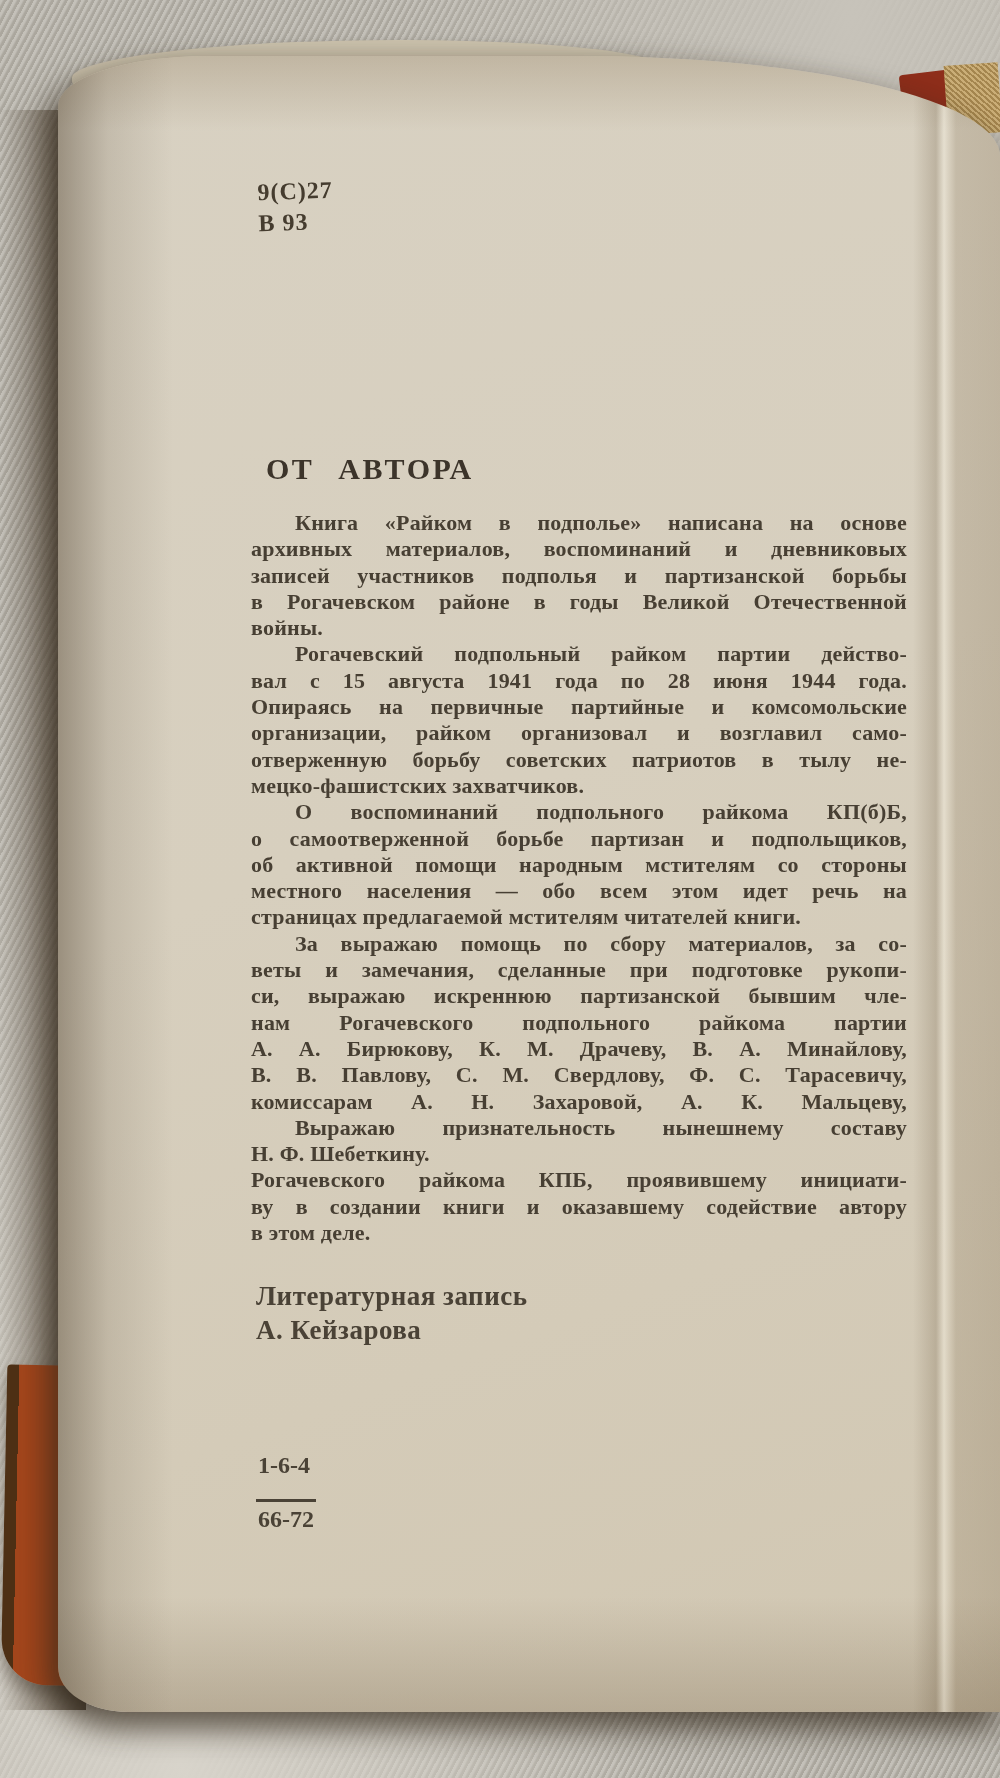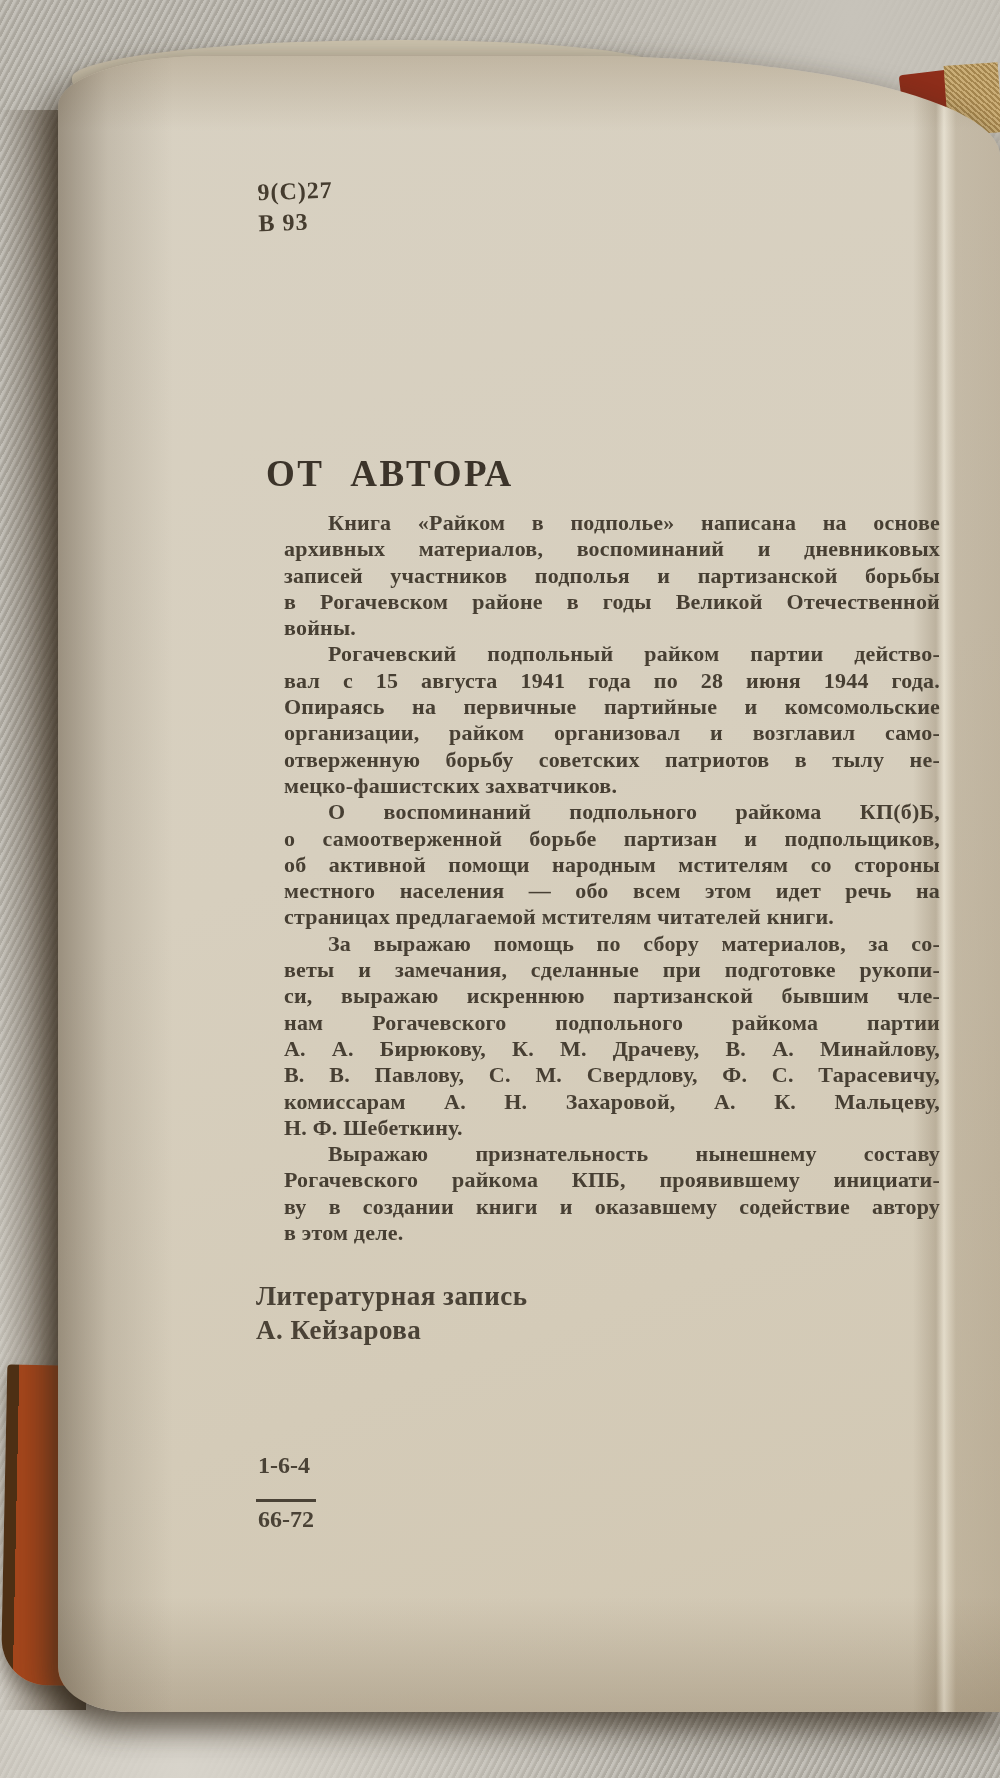--- a/index.html
+++ b/index.html
@@ -37,7 +37,7 @@
   .text-layer{position:absolute;left:0;top:0;width:1000px;height:1778px;color:#453c2f;}
   .callnum{position:absolute;left:258px;top:176px;font-size:24px;font-weight:bold;
     line-height:31px;letter-spacing:1px;transform:rotate(-2deg);}
-  .title{position:absolute;left:266px;top:452px;margin:0;font-size:37px;font-weight:bold;
+  .title{position:absolute;left:266px;top:452px;margin:0;font-size:30px;font-weight:bold;
     letter-spacing:2.5px;word-spacing:14px;color:#3c342a;}
   .body-text{position:absolute;left:251px;top:510px;width:656px;font-size:22px;
     font-weight:bold;color:#473f33;letter-spacing:.2px;margin-left:33px;}

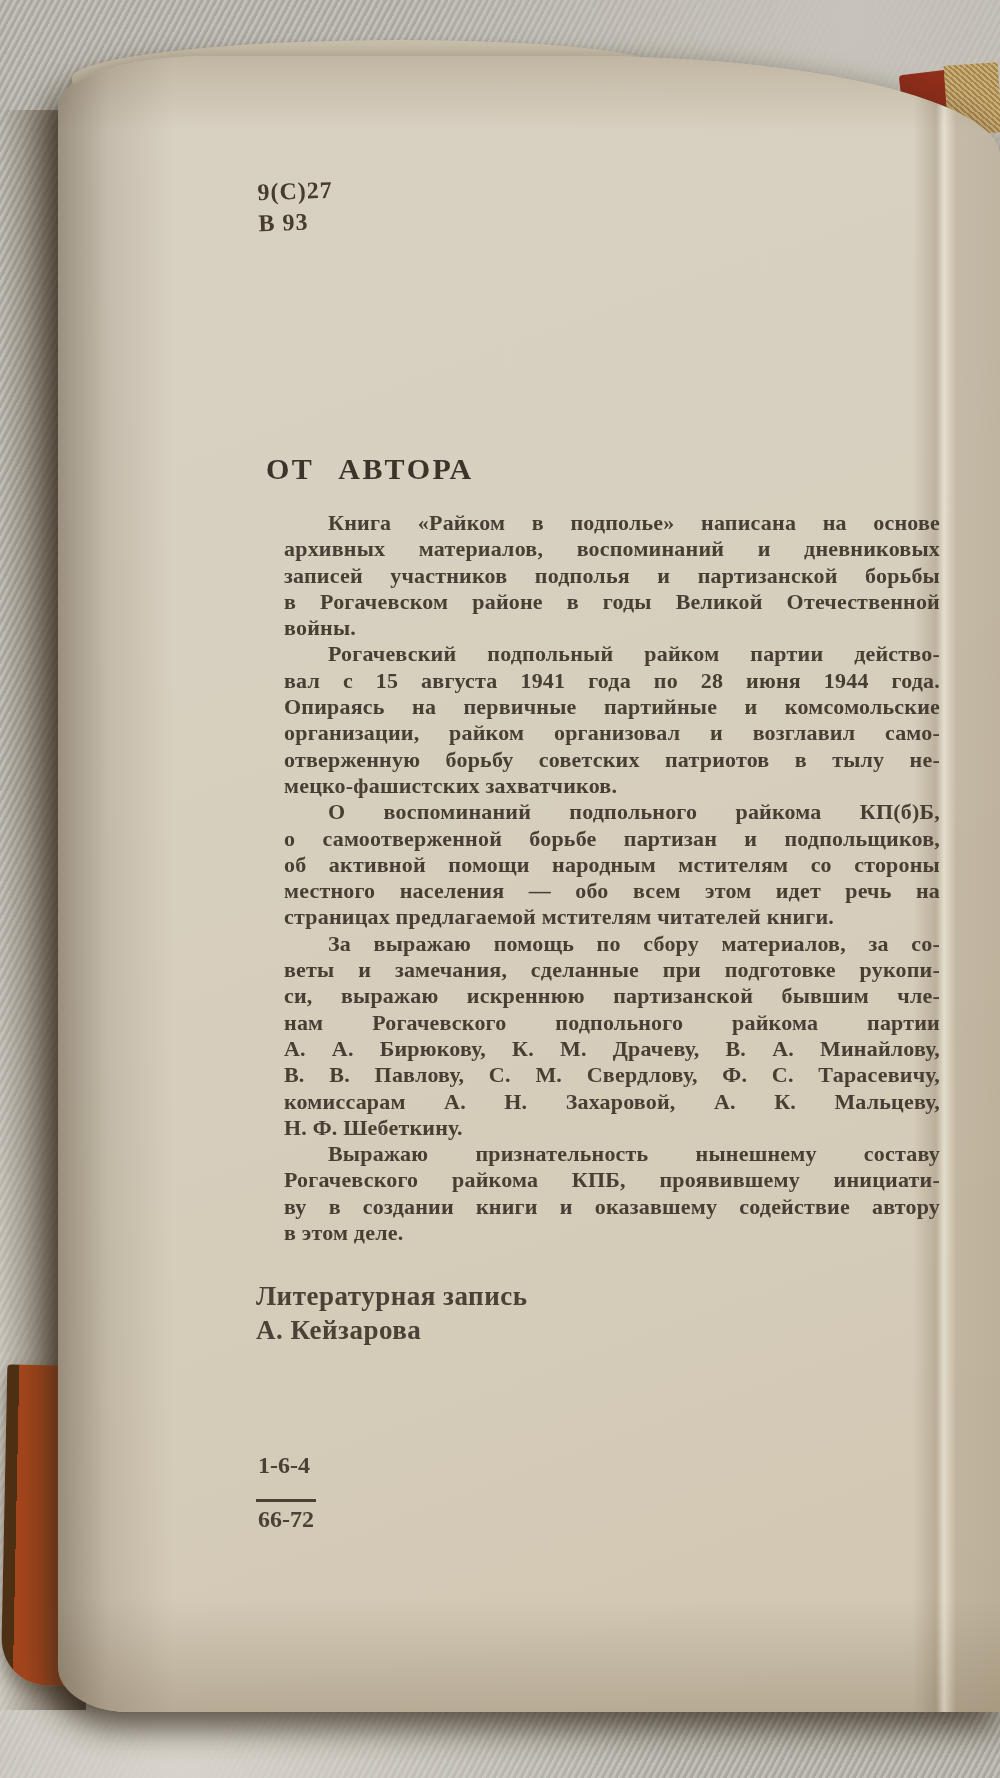--- a/index.html
+++ b/index.html
@@ -40,7 +40,7 @@
   .title{position:absolute;left:266px;top:452px;margin:0;font-size:30px;font-weight:bold;
     letter-spacing:2.5px;word-spacing:14px;color:#3c342a;}
   .body-text{position:absolute;left:251px;top:510px;width:656px;font-size:22px;
-    font-weight:bold;color:#473f33;letter-spacing:.2px;margin-left:33px;}
+    font-weight:bold;color:#473f33;letter-spacing:.2px;}
   .line{height:26.3px;overflow:hidden;white-space:nowrap;text-align:justify;
     text-align-last:justify;text-justify:inter-word;}
   .line.first{padding-left:44px;}

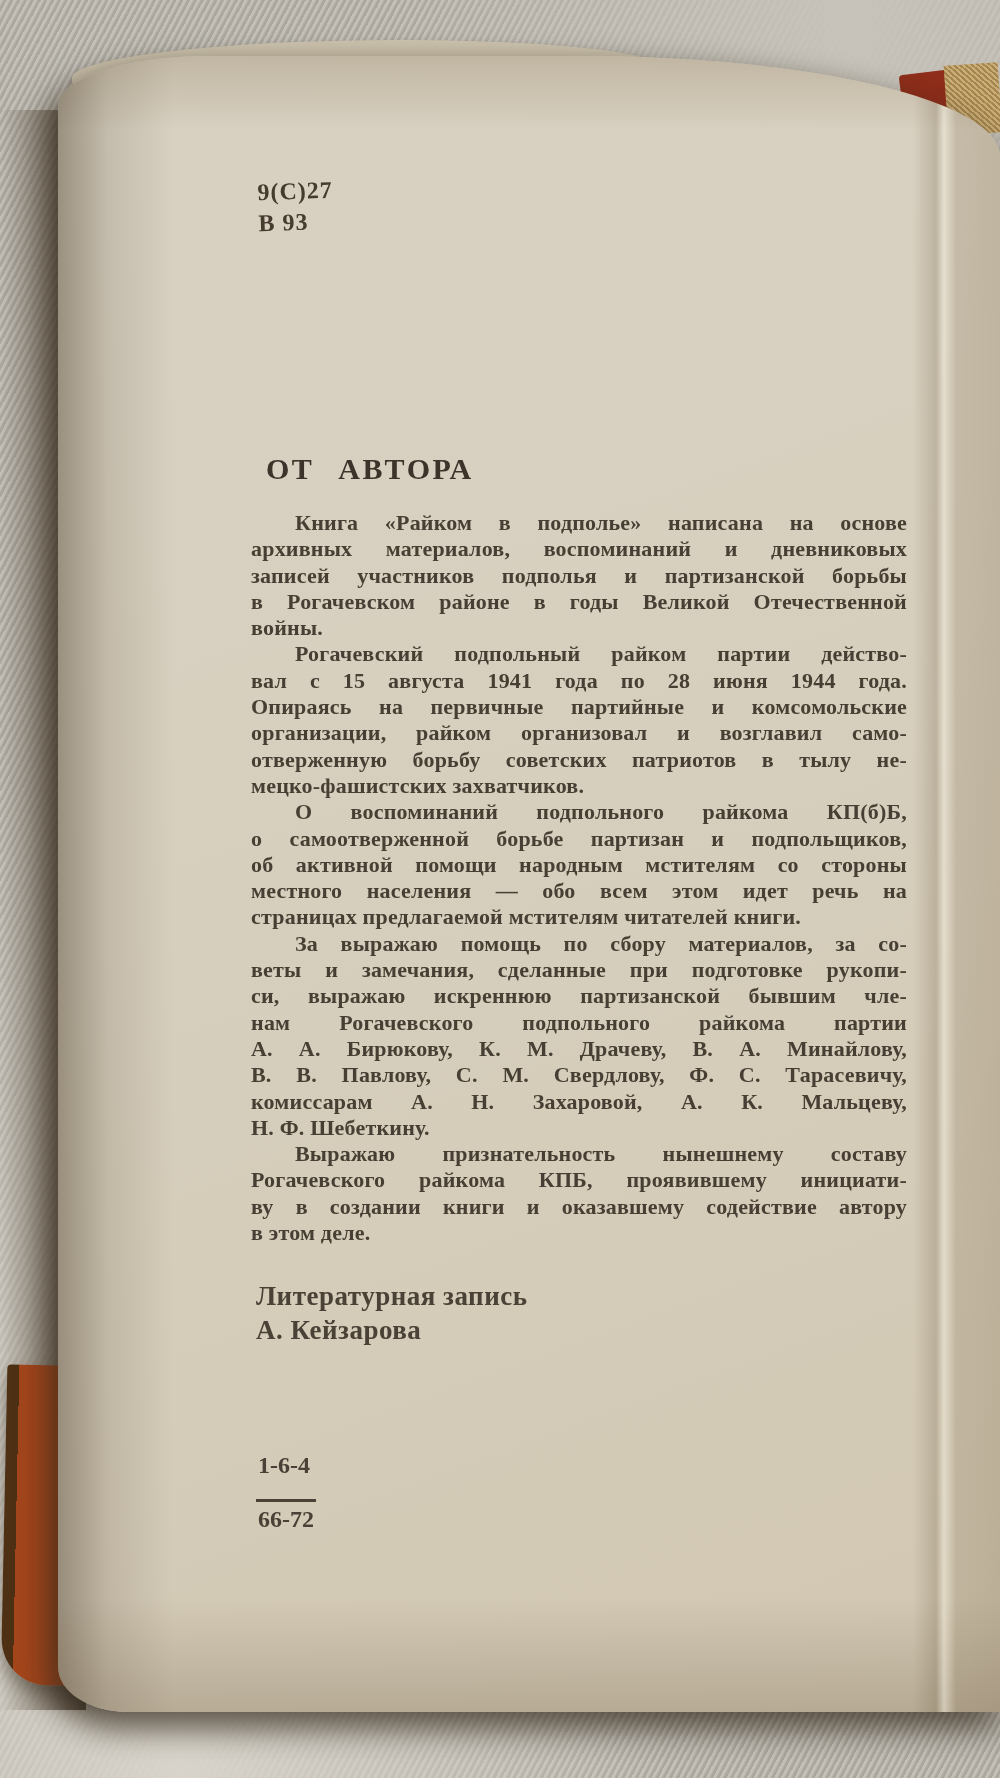--- a/index.html
+++ b/index.html
@@ -95,8 +95,8 @@
         <div class="line">А. А. Бирюкову, К. М. Драчеву, В. А. Минайлову,</div>
         <div class="line">В. В. Павлову, С. М. Свердлову, Ф. С. Тарасевичу,</div>
         <div class="line">комиссарам А. Н. Захаровой, А. К. Мальцеву,</div>
+        <div class="line first">Выражаю признательность нынешнему составу</div>
         <div class="line last">Н. Ф. Шебеткину.</div>
-        <div class="line first">Выражаю признательность нынешнему составу</div>
         <div class="line">Рогачевского райкома КПБ, проявившему инициати-</div>
         <div class="line">ву в создании книги и оказавшему содействие автору</div>
         <div class="line last">в этом деле.</div>

